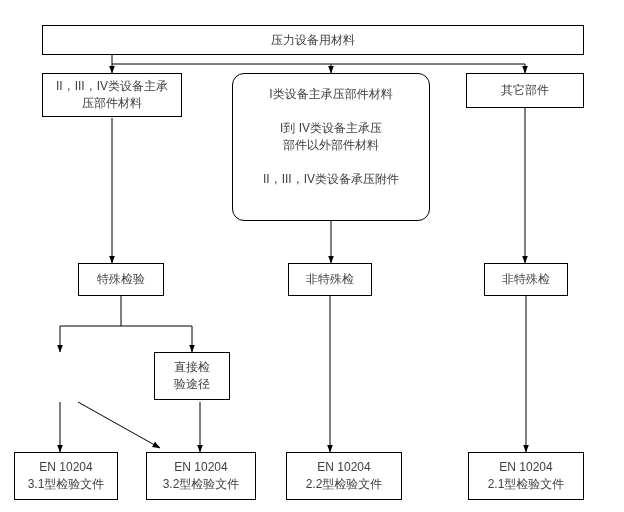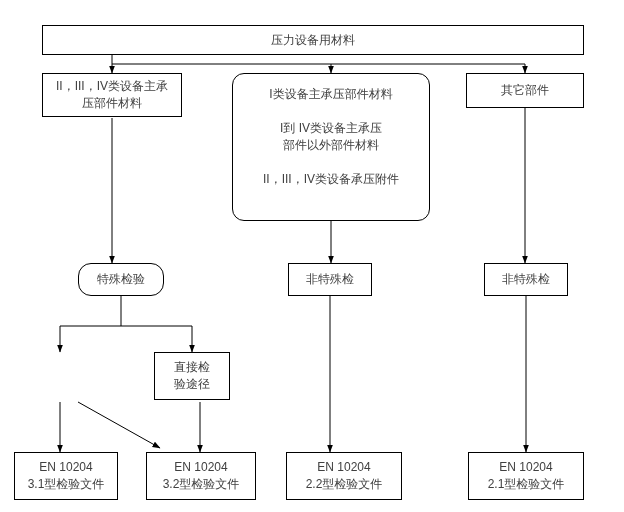--- a/index.html
+++ b/index.html
@@ -108,7 +108,7 @@
     <span class="line">其它部件</span>
   </div>
 
-  <div class="box" style="left:78px; top:263px; width:86px; height:33px;border-radius:13px;">
+  <div class="box" style="left:78px; top:263px; width:86px; height:33px;">
     <span class="line">特殊检验</span>
   </div>
 

